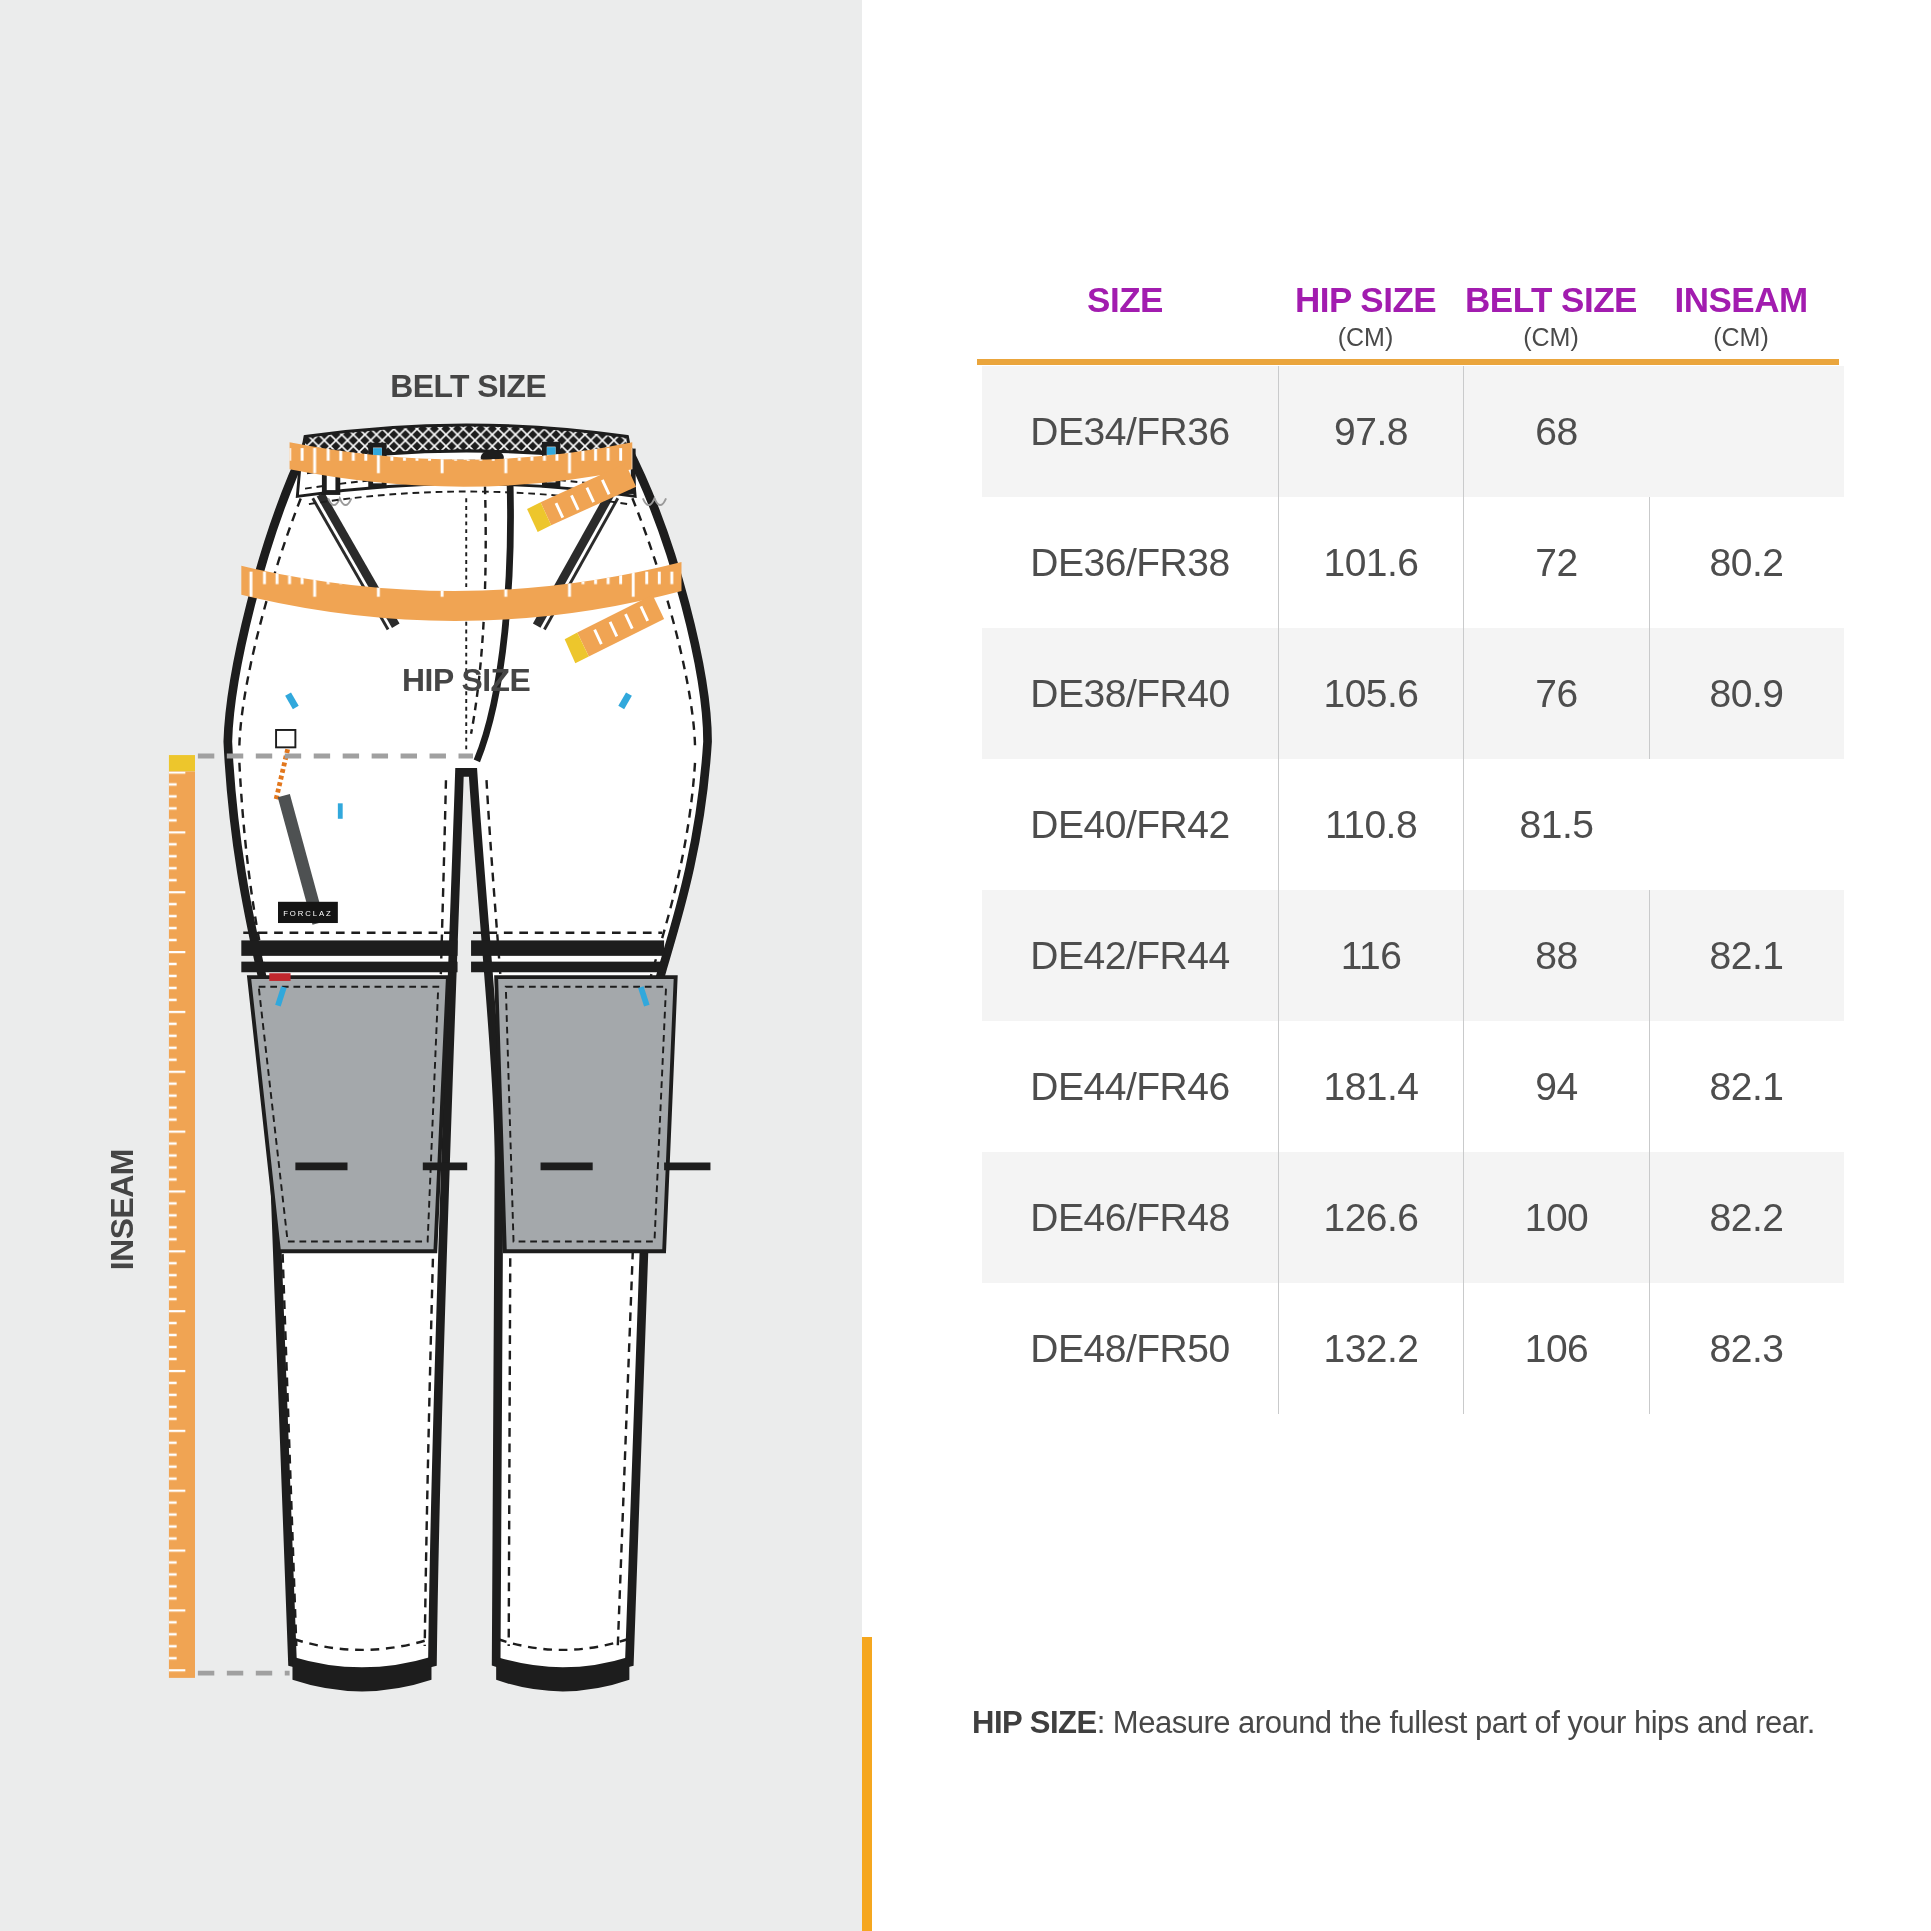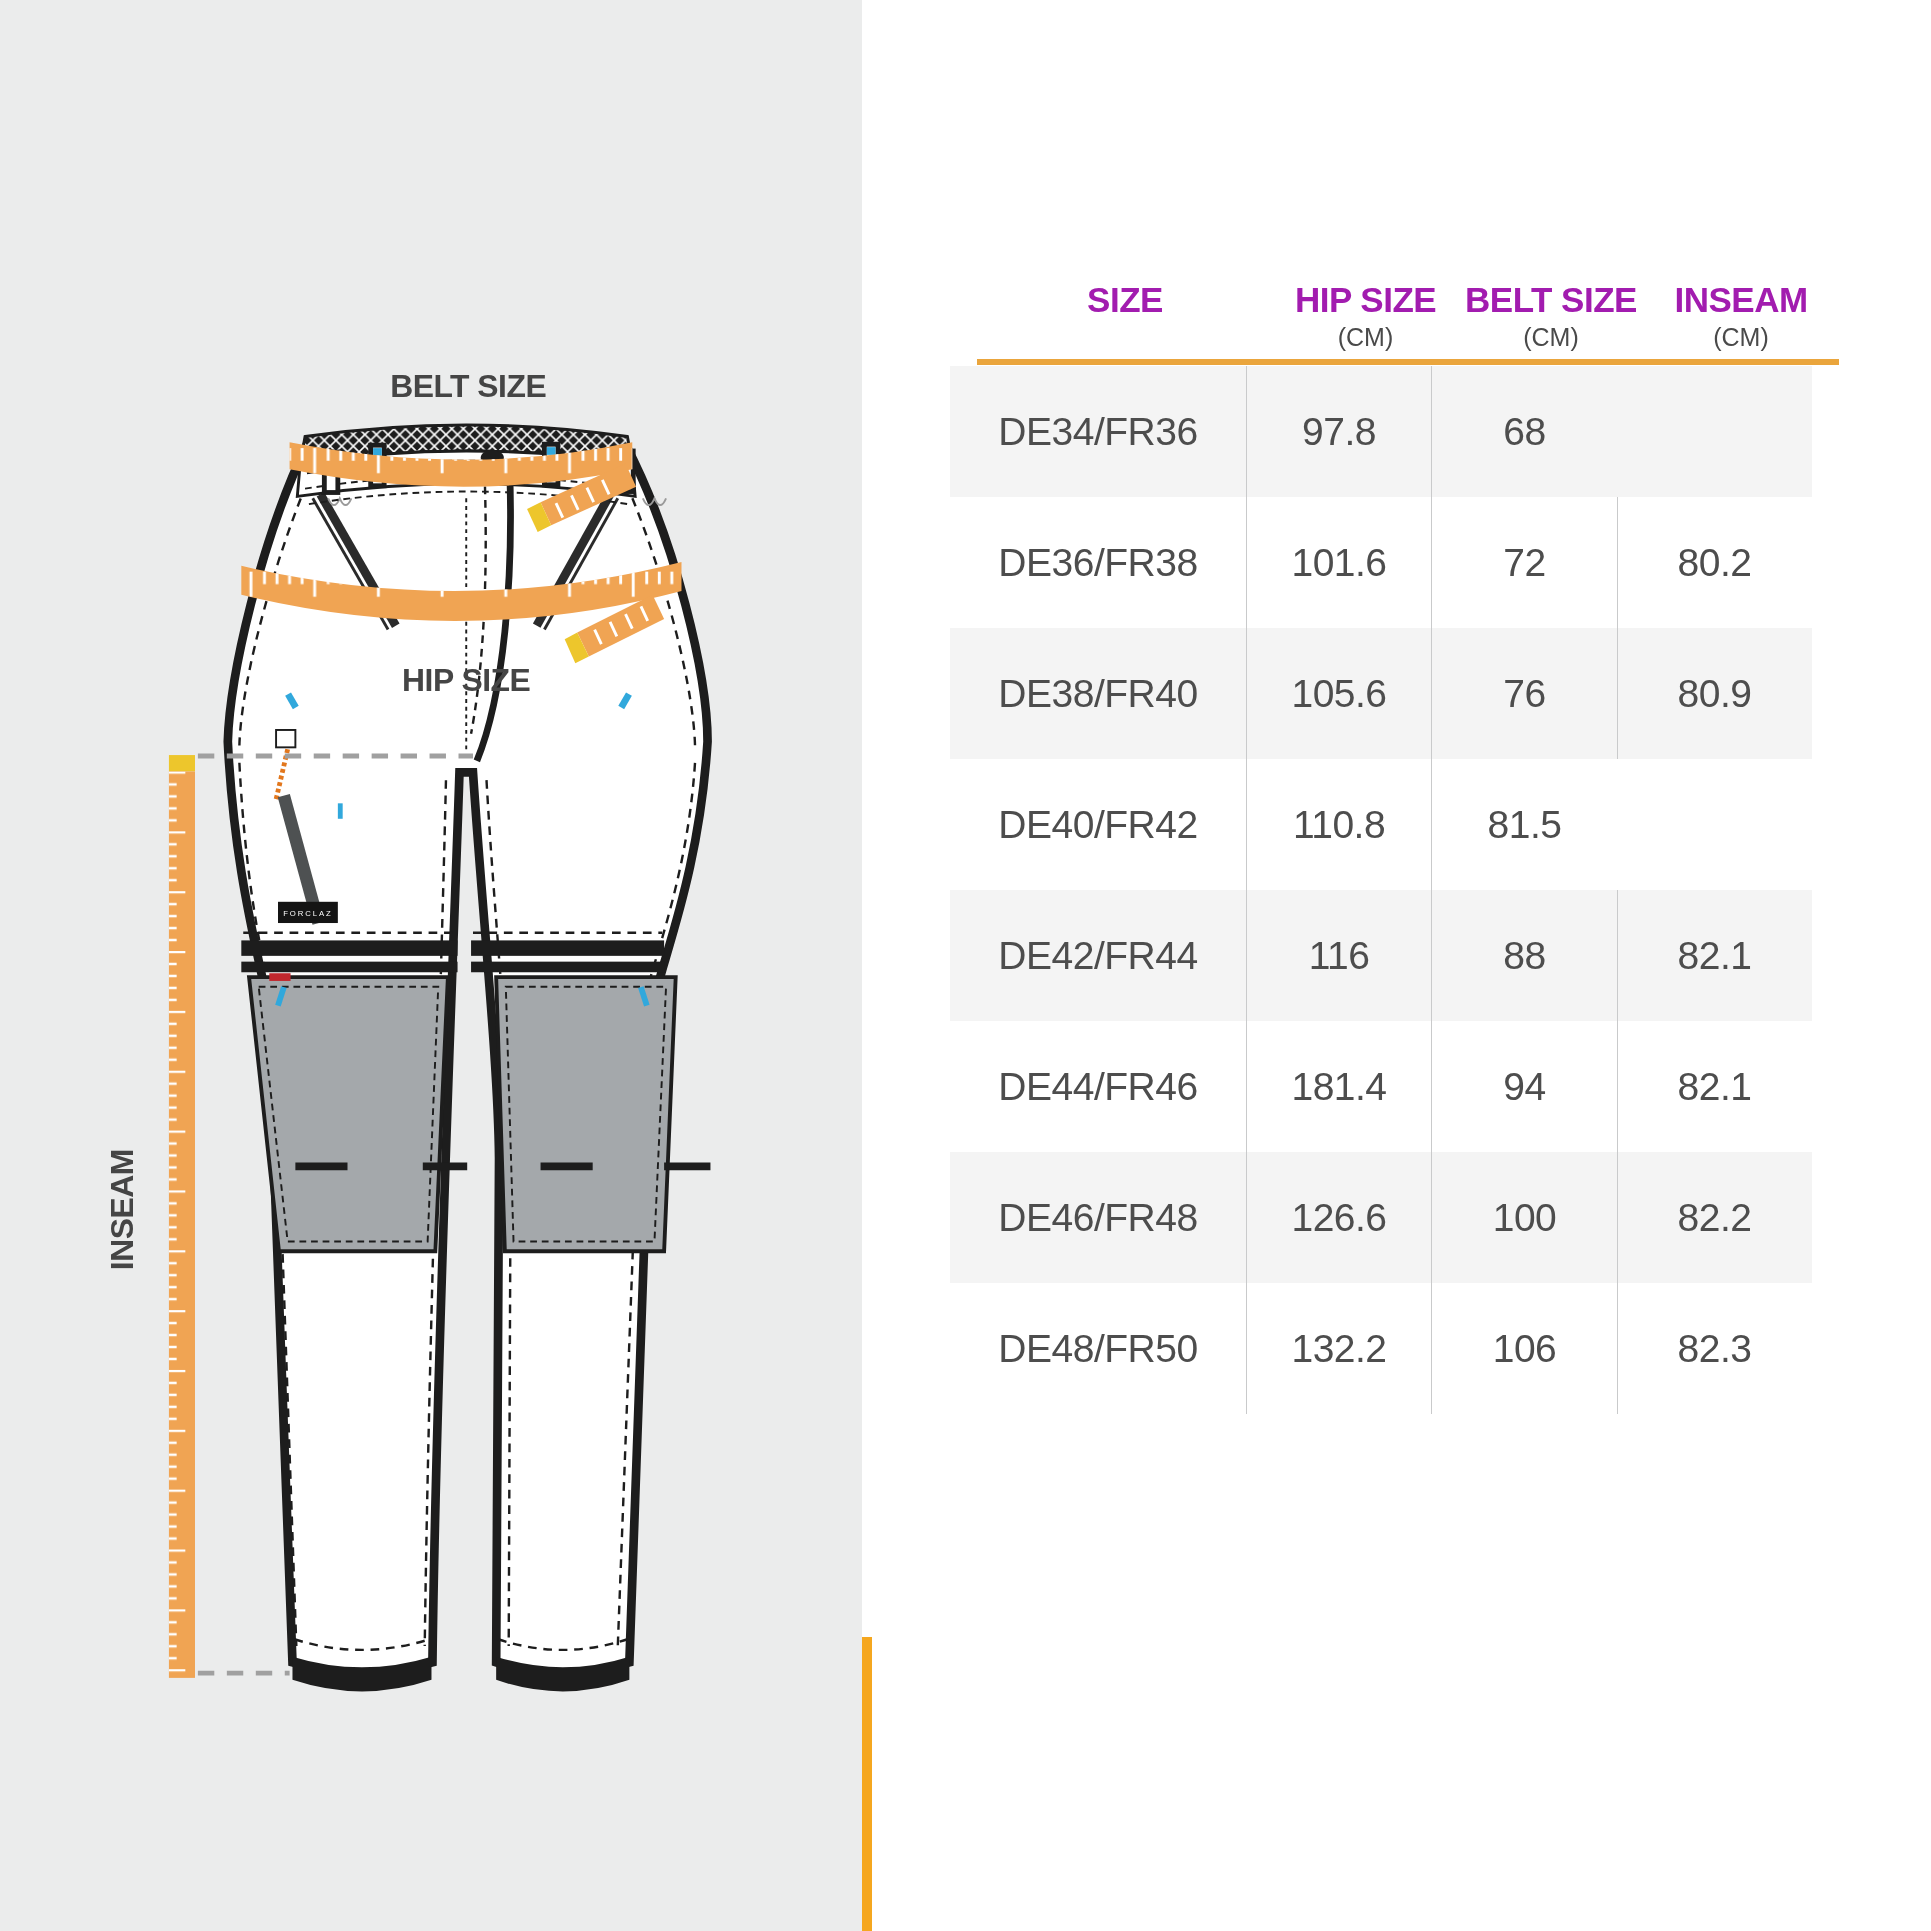--- a/index.html
+++ b/index.html
@@ -16,7 +16,7 @@
   .tbl-head .hcell{display:flex;flex-direction:column;justify-content:flex-end;align-items:center;}
   .h-label{font-size:35px;font-weight:bold;letter-spacing:-0.5px;color:#a21caf;white-space:nowrap;}
   .h-unit{height:39px;line-height:35px;font-size:25px;color:#4a4a4a;}
-  .tbl-body{position:absolute;left:950px;top:366px;width:862px;}
+  .tbl-body{position:absolute;left:982px;top:366px;width:862px;}
   .trow{display:grid;grid-template-columns:296px 185px 186px 194px;height:131px;}
   .trow.alt{background:#f4f4f4;}
   .tcell{display:flex;align-items:center;justify-content:center;font-size:39px;

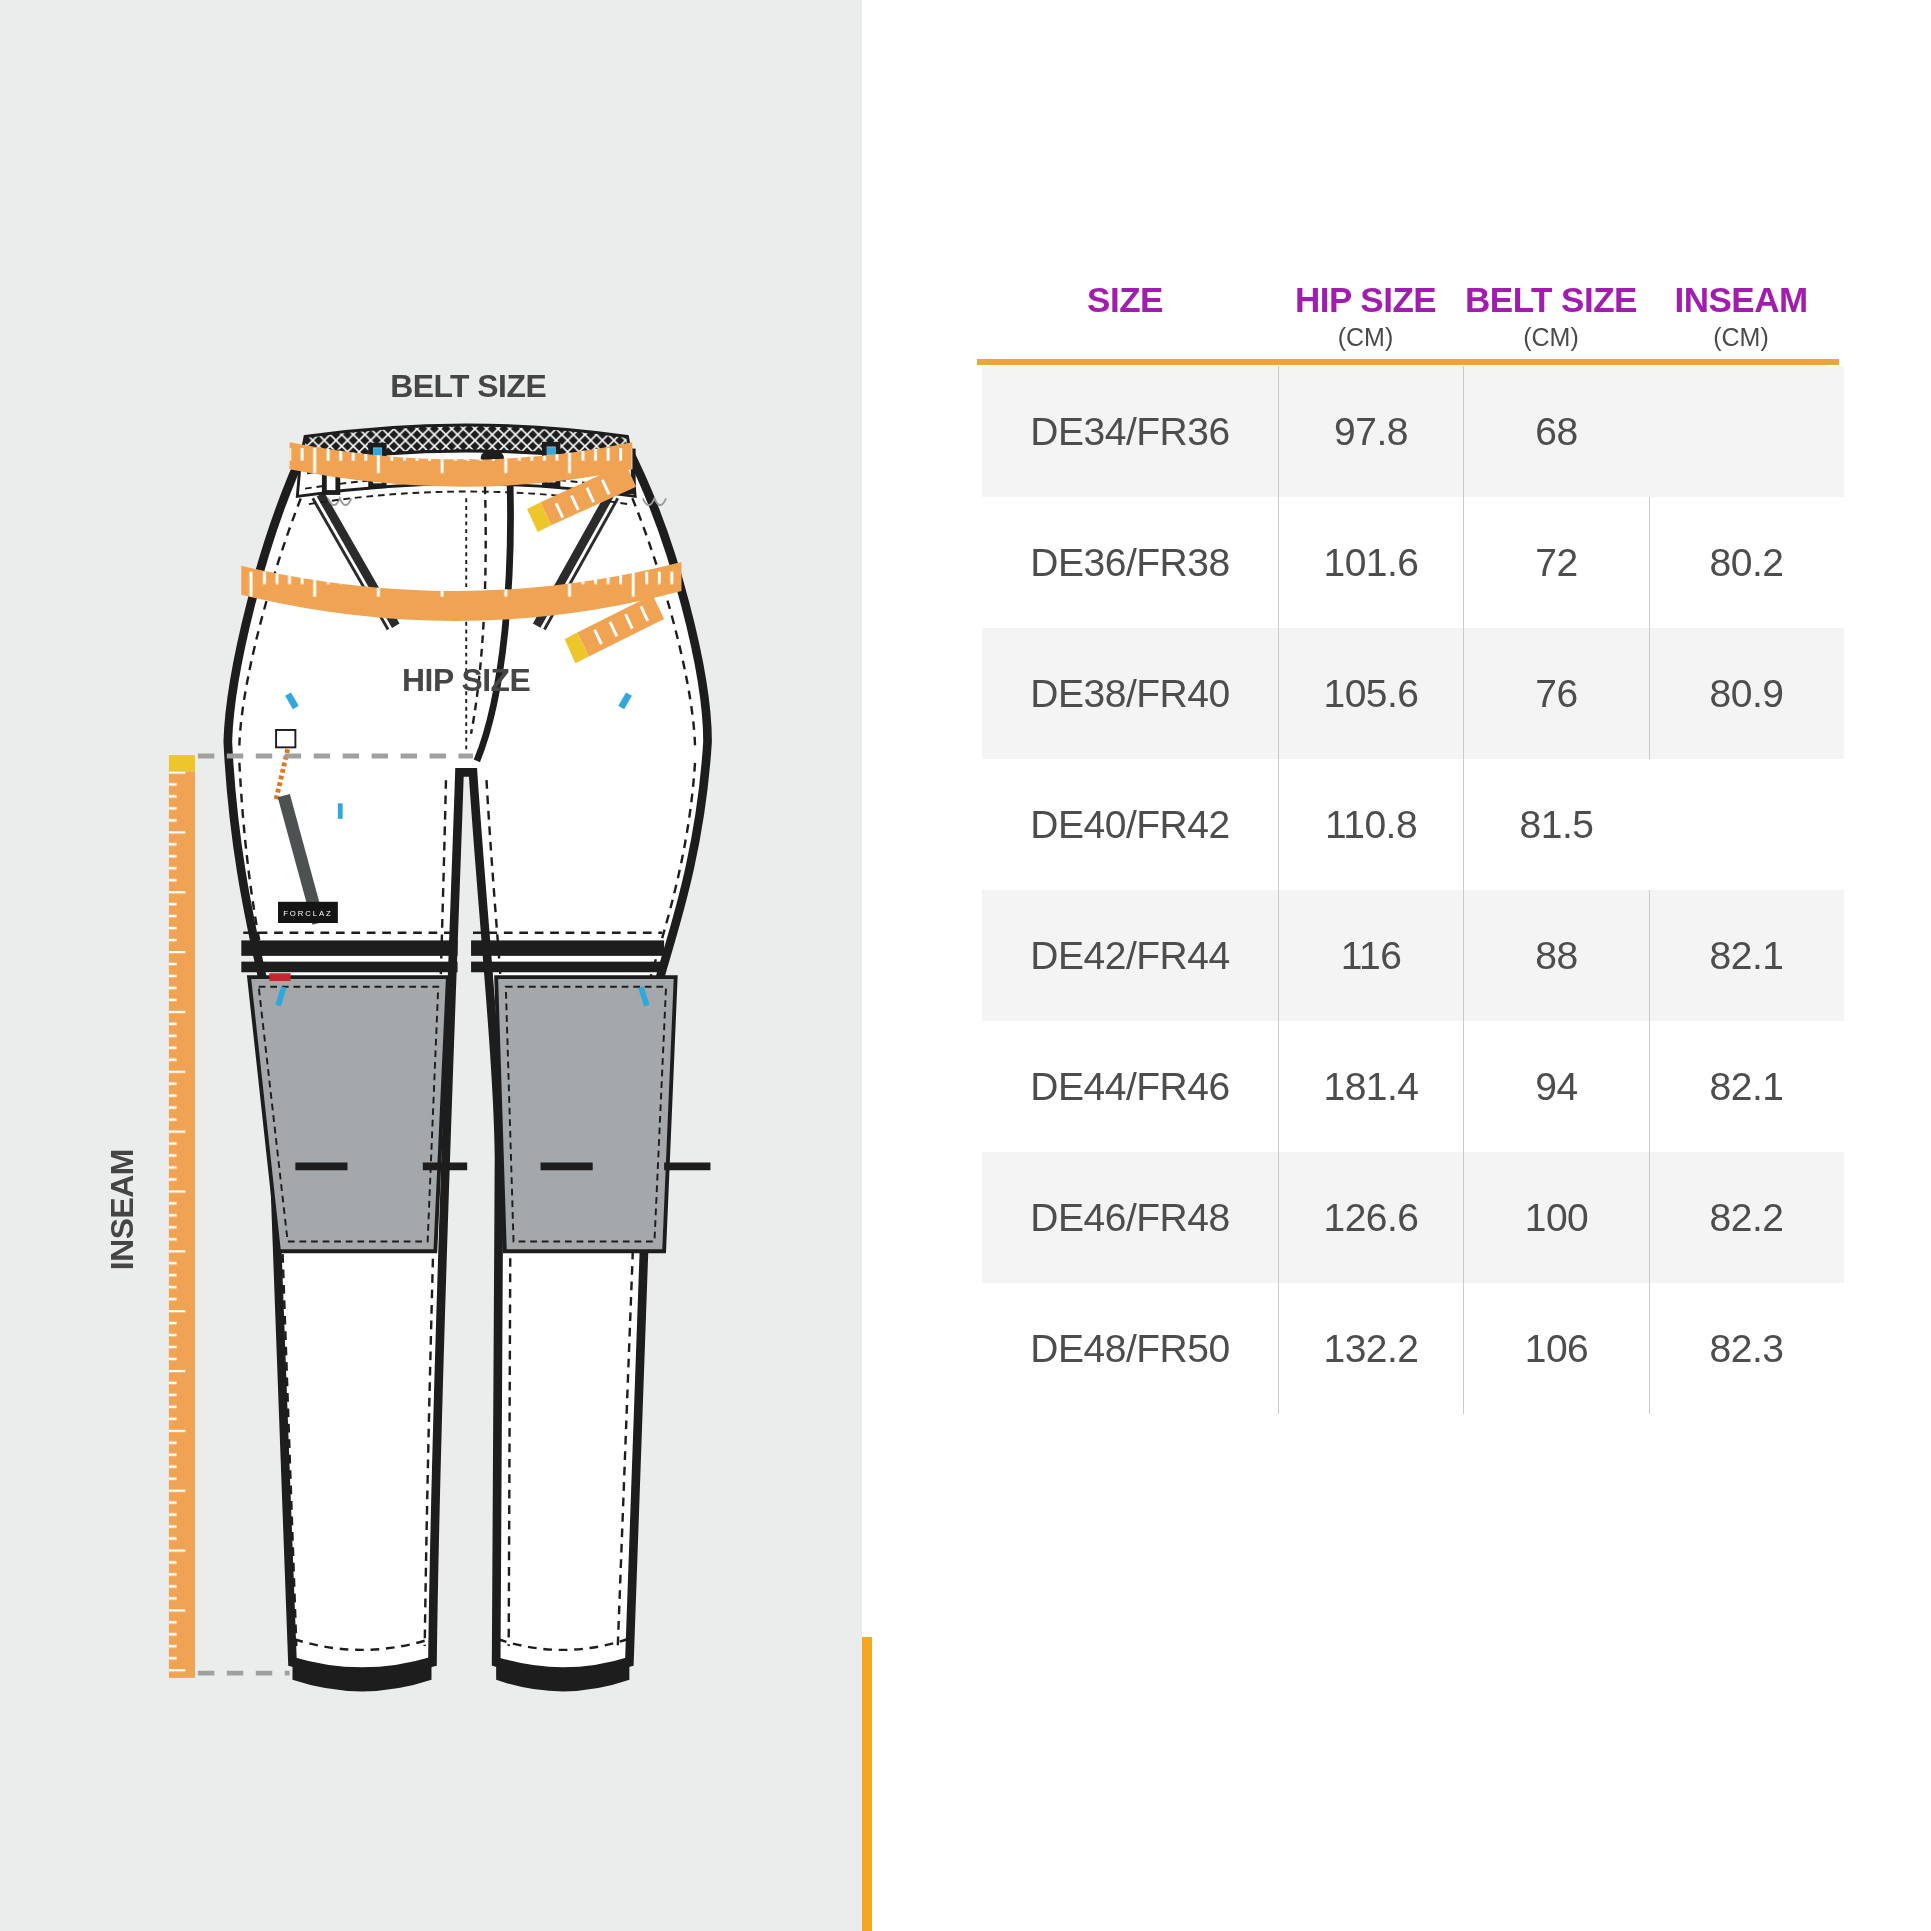--- a/index.html
+++ b/index.html
@@ -246,6 +246,7 @@
   </div>
 
   <div class="notes">
+    <div><b>HIP SIZE</b><span>: Measure around the fullest part of your hips and rear.</span></div>
   </div>
 
   <div class="accent-bar"></div>

